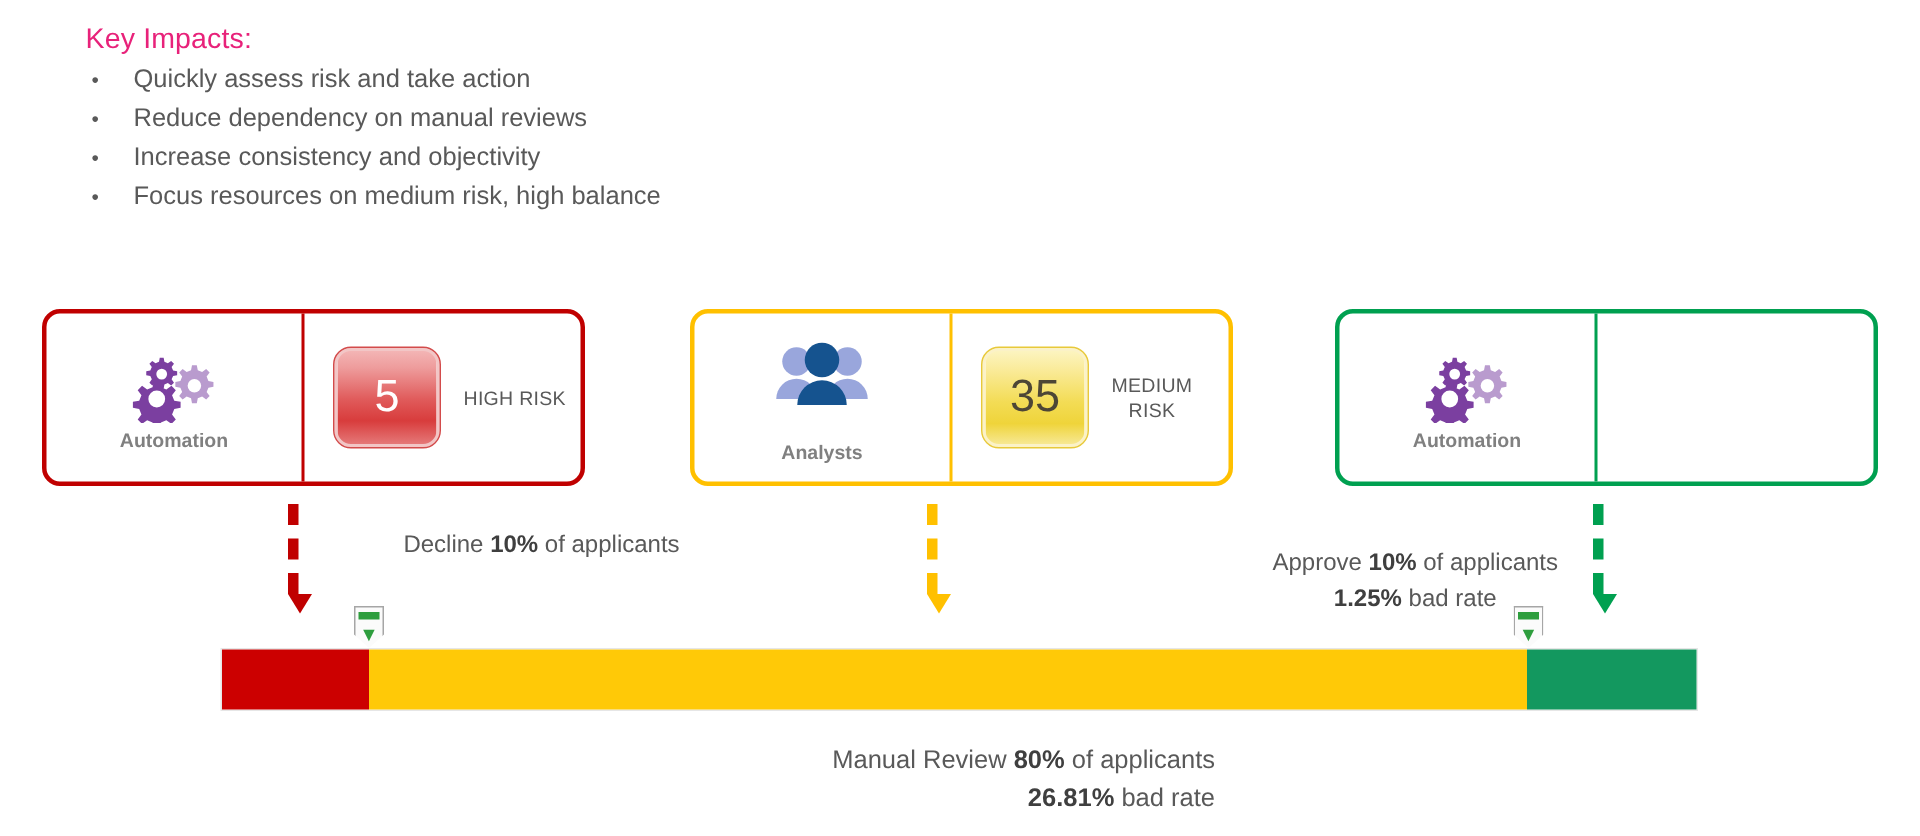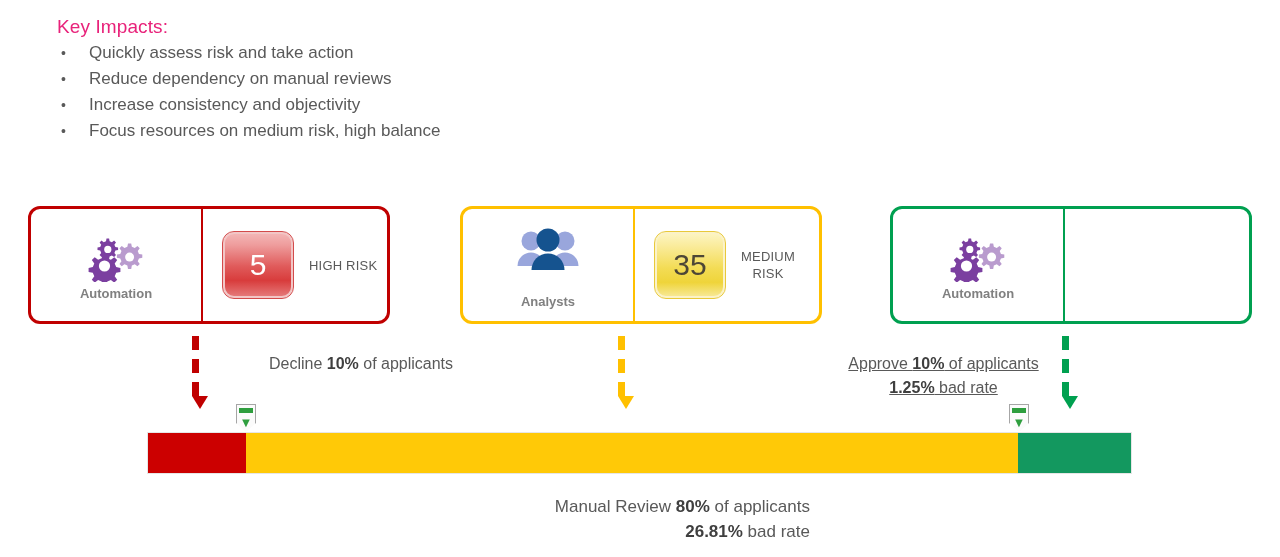--- a/index.html
+++ b/index.html
@@ -173,7 +173,7 @@
   }
   .callout b { color: #3F3F3F; }
   #callout-decline { left: 246px; top: 352px; width: 230px; }
-  #callout-approve { left: 826px; top: 352px; width: 235px; text-decoration: underline; }
+  #callout-approve { left: 826px; top: 364px; width: 235px; }
   #callout-manual  { left: 470px; top: 494px; width: 340px; font-size: 17px; line-height: 25px; text-align: right; }
 
   

